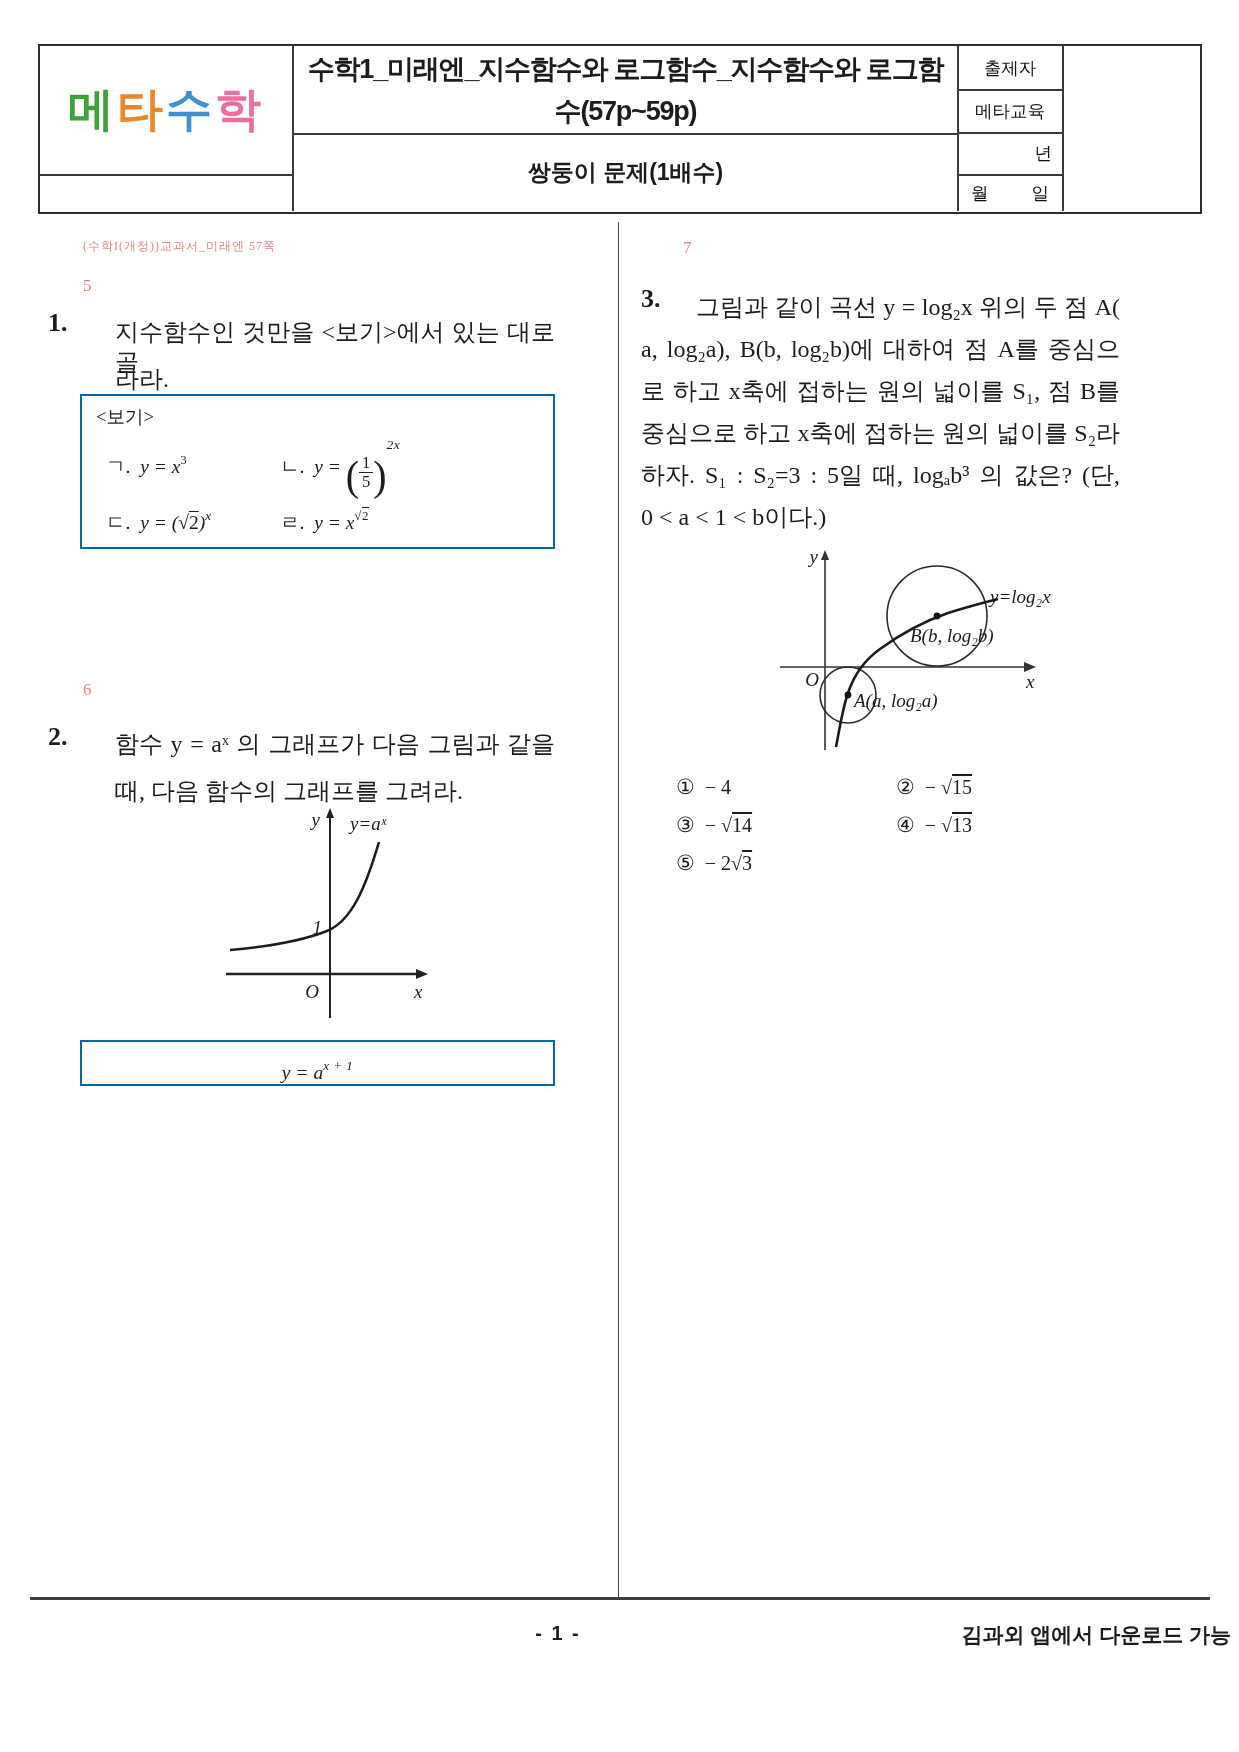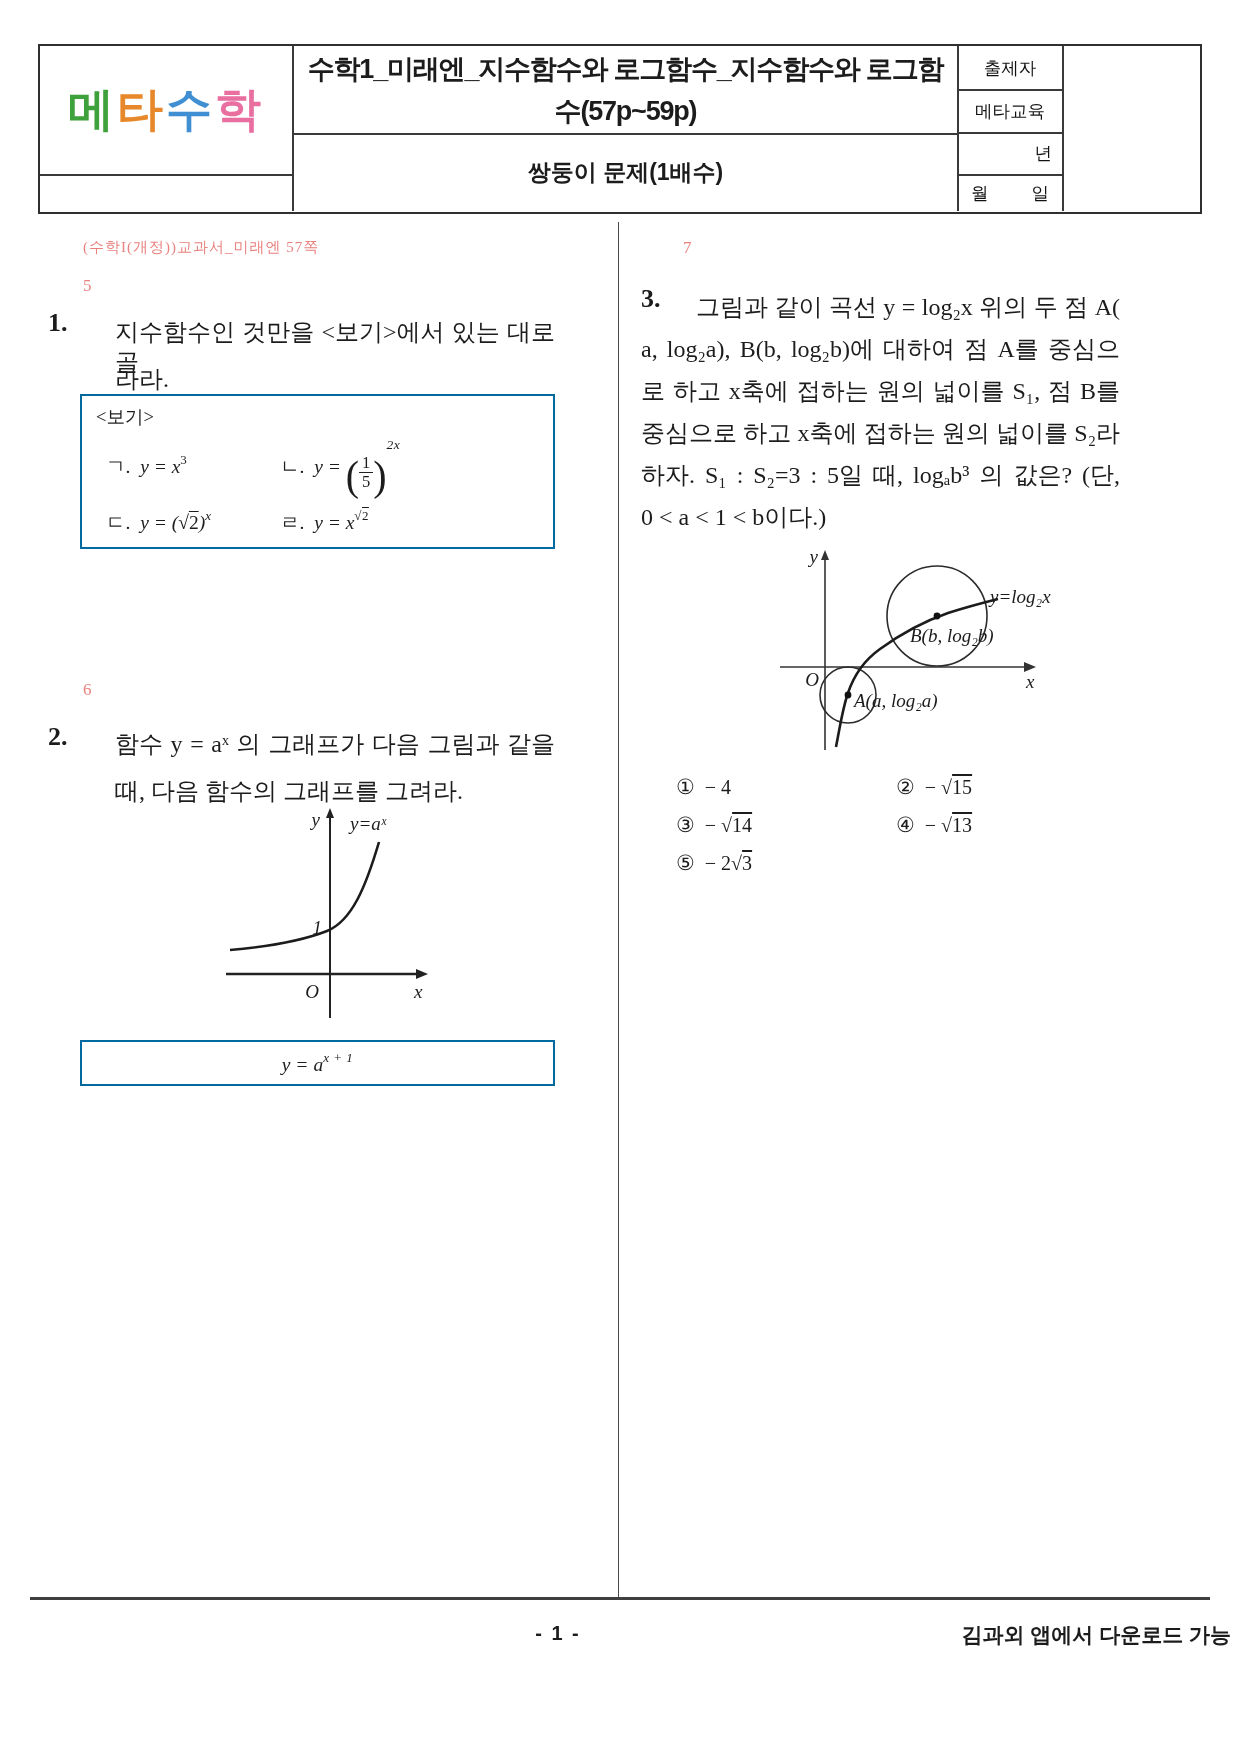--- a/index.html
+++ b/index.html
@@ -89,7 +89,7 @@
   <div class="line" style="left:618px; top:222px; width:1.2px; height:1375px; background:#4a4a4a;"></div>
   <div class="line" style="left:30px; top:1597px; width:1180px; height:2.5px; background:#3f3f3f;"></div>
 
-  <div class="abs red" style="left: 83px; top: 238px; font-size: 15px; color: rgb(232, 130, 127);">(수학I(개정))교과서_미래엔 57쪽</div>
+  <div class="abs red" style="left: 83px; top: 238px; font-size: 12px; color: rgb(232, 130, 127);">(수학I(개정))교과서_미래엔 57쪽</div>
   <div class="abs red" style="left: 83px; top: 276px; font-size: 17px; color: rgb(232, 130, 127);">5</div>
 
   <div class="abs qnum" style="left:48px; top:308px;">1.</div>

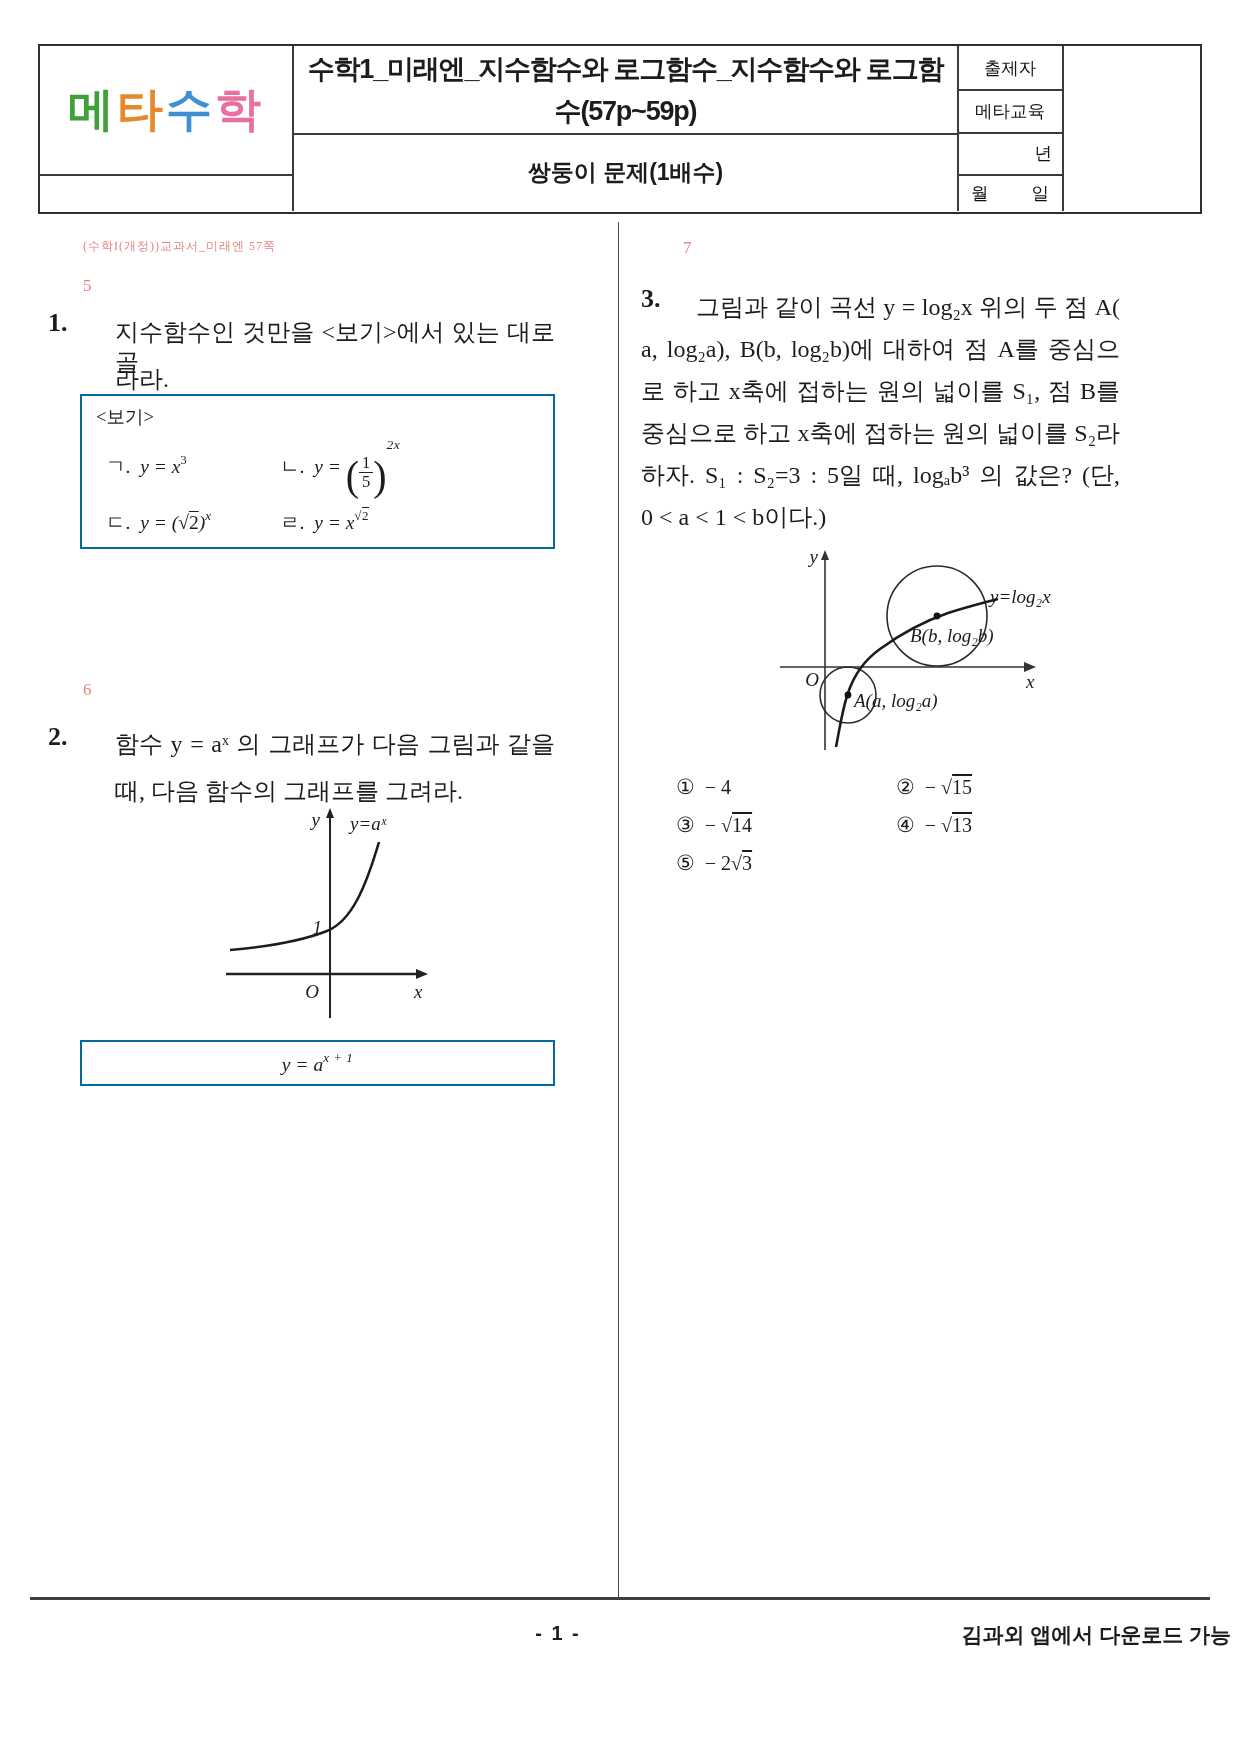--- a/index.html
+++ b/index.html
@@ -139,7 +139,7 @@
     <text x="214" y="192">x</text>
   </svg>
 
-  <div class="box" style="left:80px; top:1040px; width:475px; height:46px; display:flex; align-items:center; justify-content:center;">
+  <div class="box" style="left:80px; top:1040px; width:475px; height:46px; display:flex; align-items:flex-end; justify-content:center;">
     <span class="mathline"><span class="mi">y = a</span><span class="sup1">x + 1</span></span>
   </div>
 

